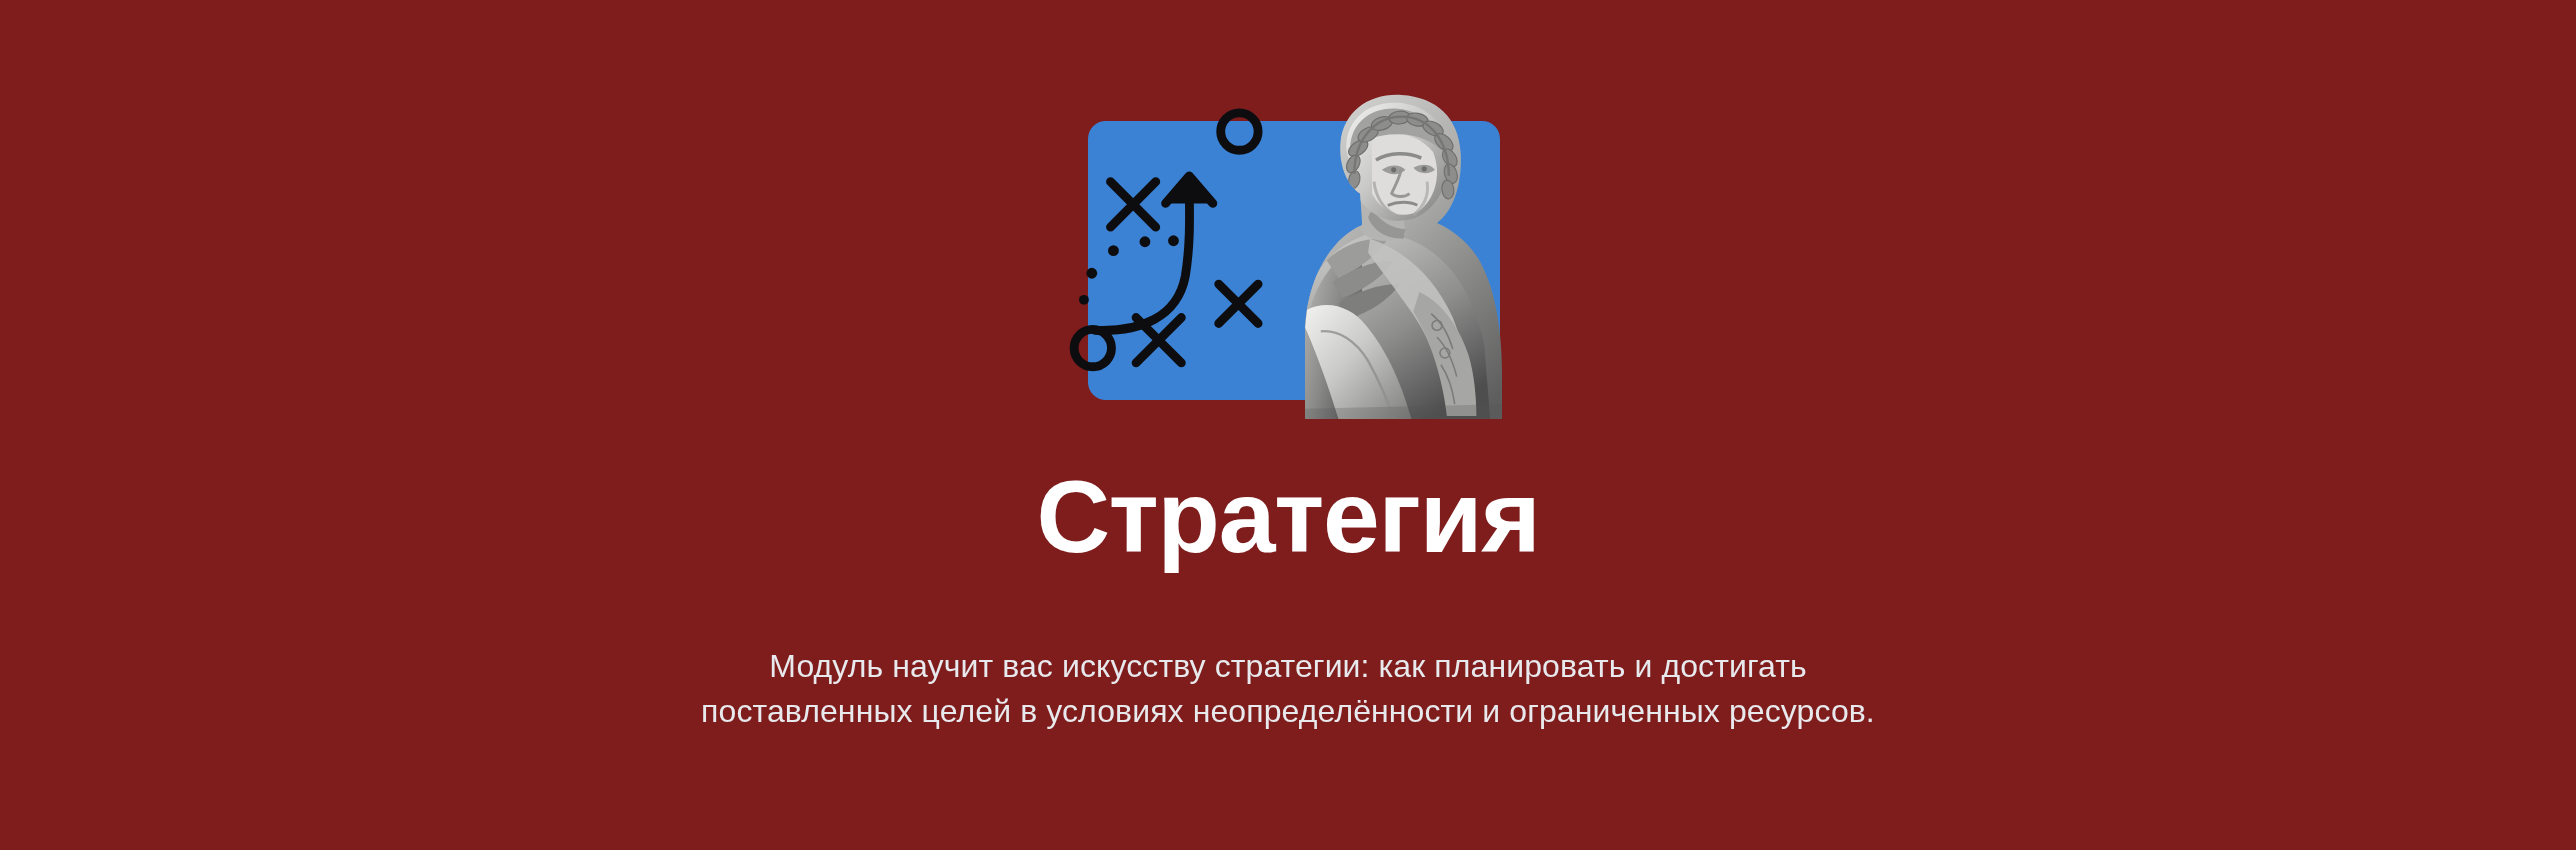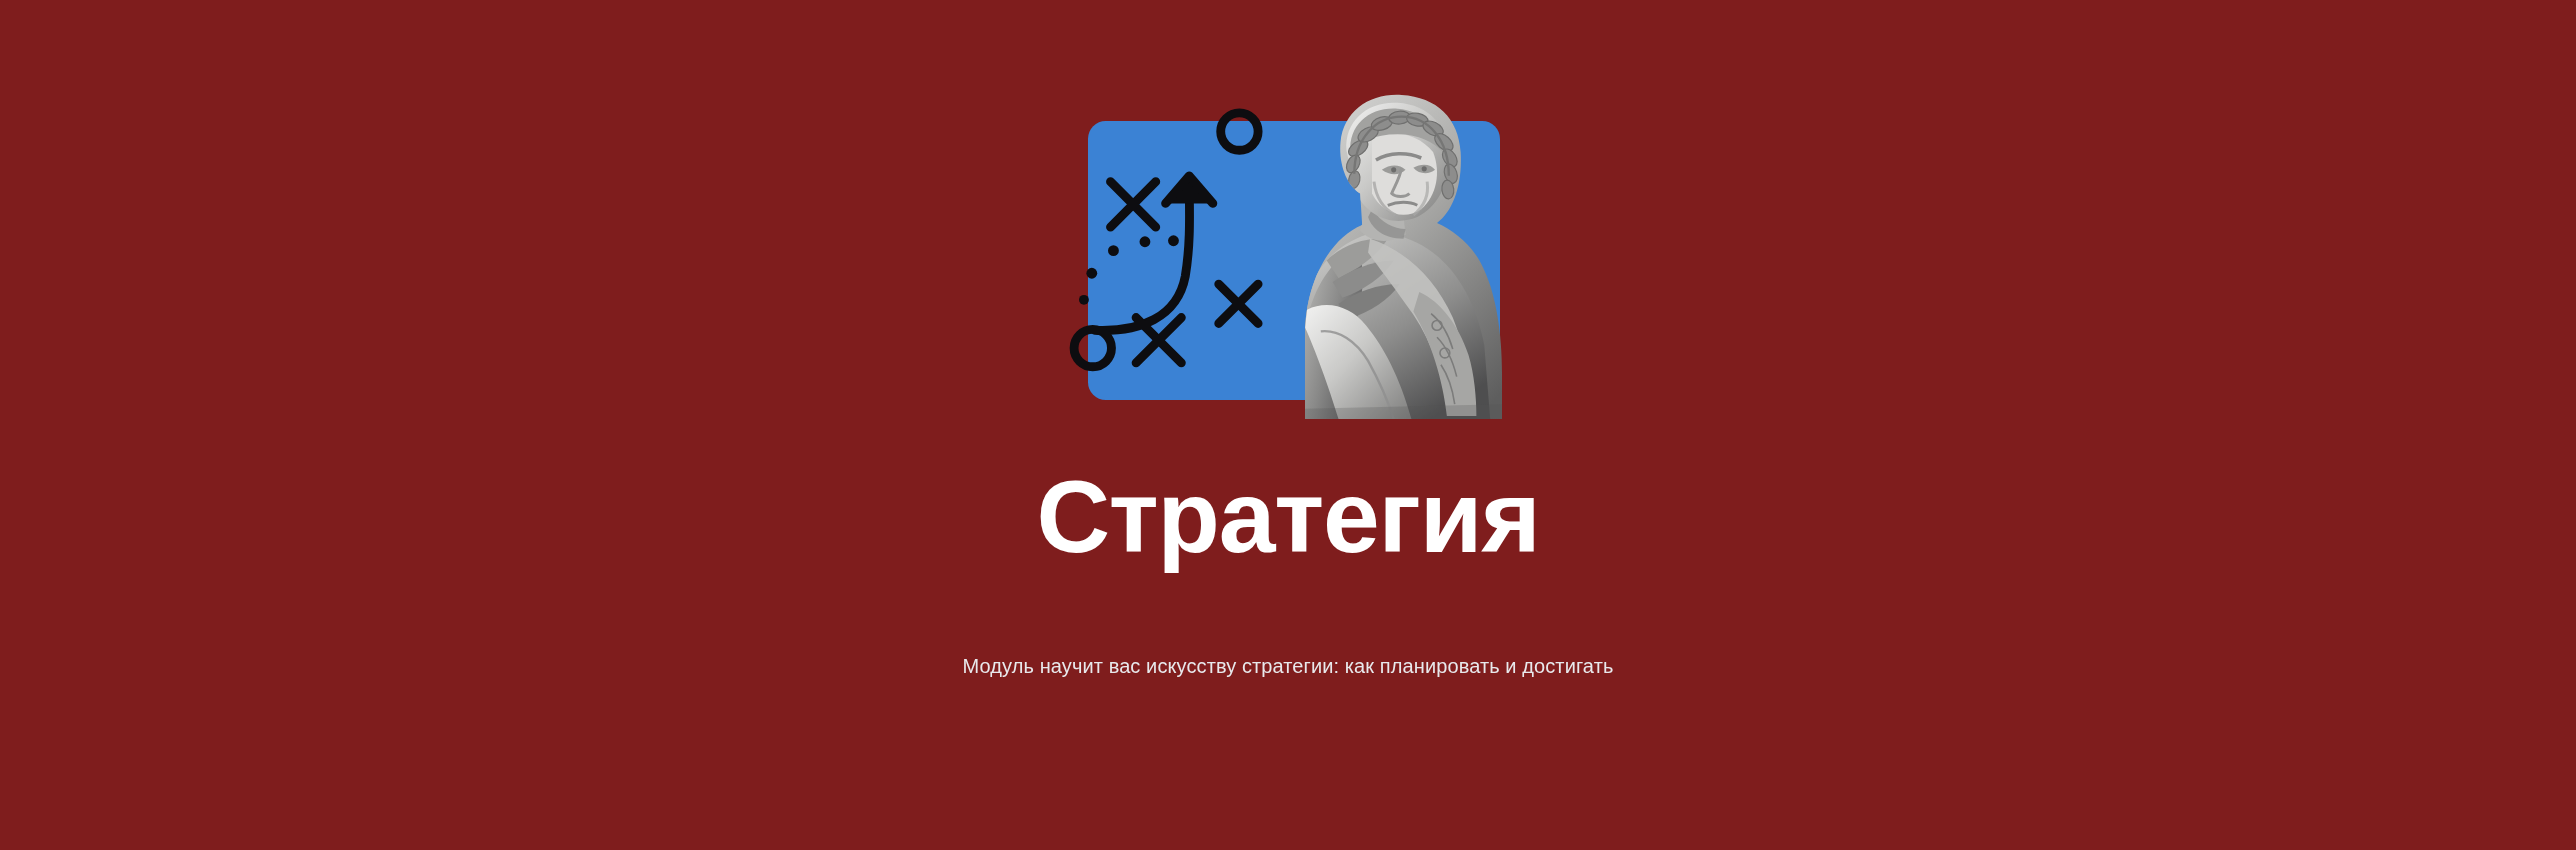--- a/index.html
+++ b/index.html
@@ -90,7 +90,7 @@
     text-align: center;
     color: #e8e9ec;
     font-family: "Liberation Sans", sans-serif;
-    font-size: 20px;
+    font-size: 32px;
     line-height: 45px;
     font-weight: 400;
     letter-spacing: 0.1px;

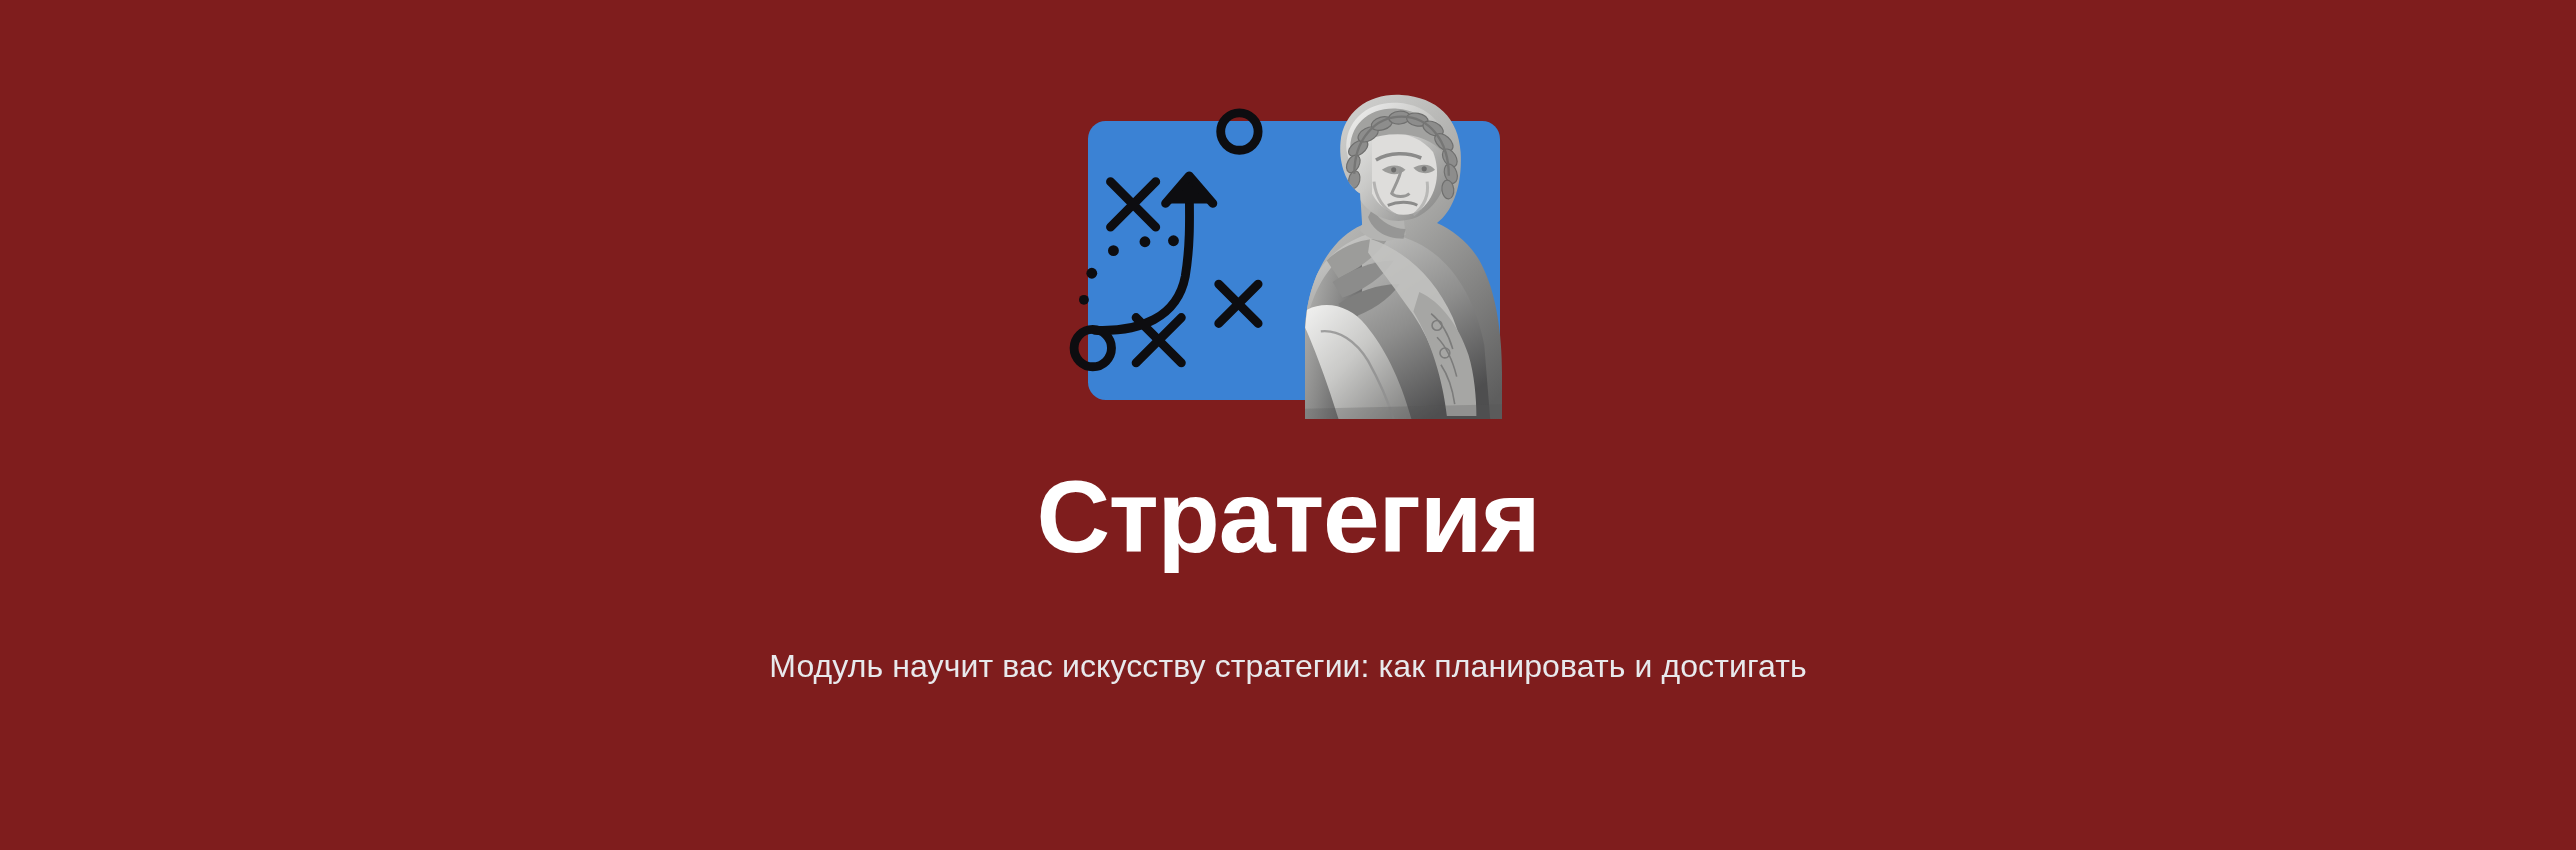--- a/index.html
+++ b/index.html
@@ -269,6 +269,7 @@
 
   <div class="subtitle">
     <span class="ln">Модуль научит вас искусству стратегии: как планировать и достигать</span>
+    <span class="ln">поставленных целей в условиях неопределённости и ограниченных ресурсов.</span>
   </div>
 
 </div>

